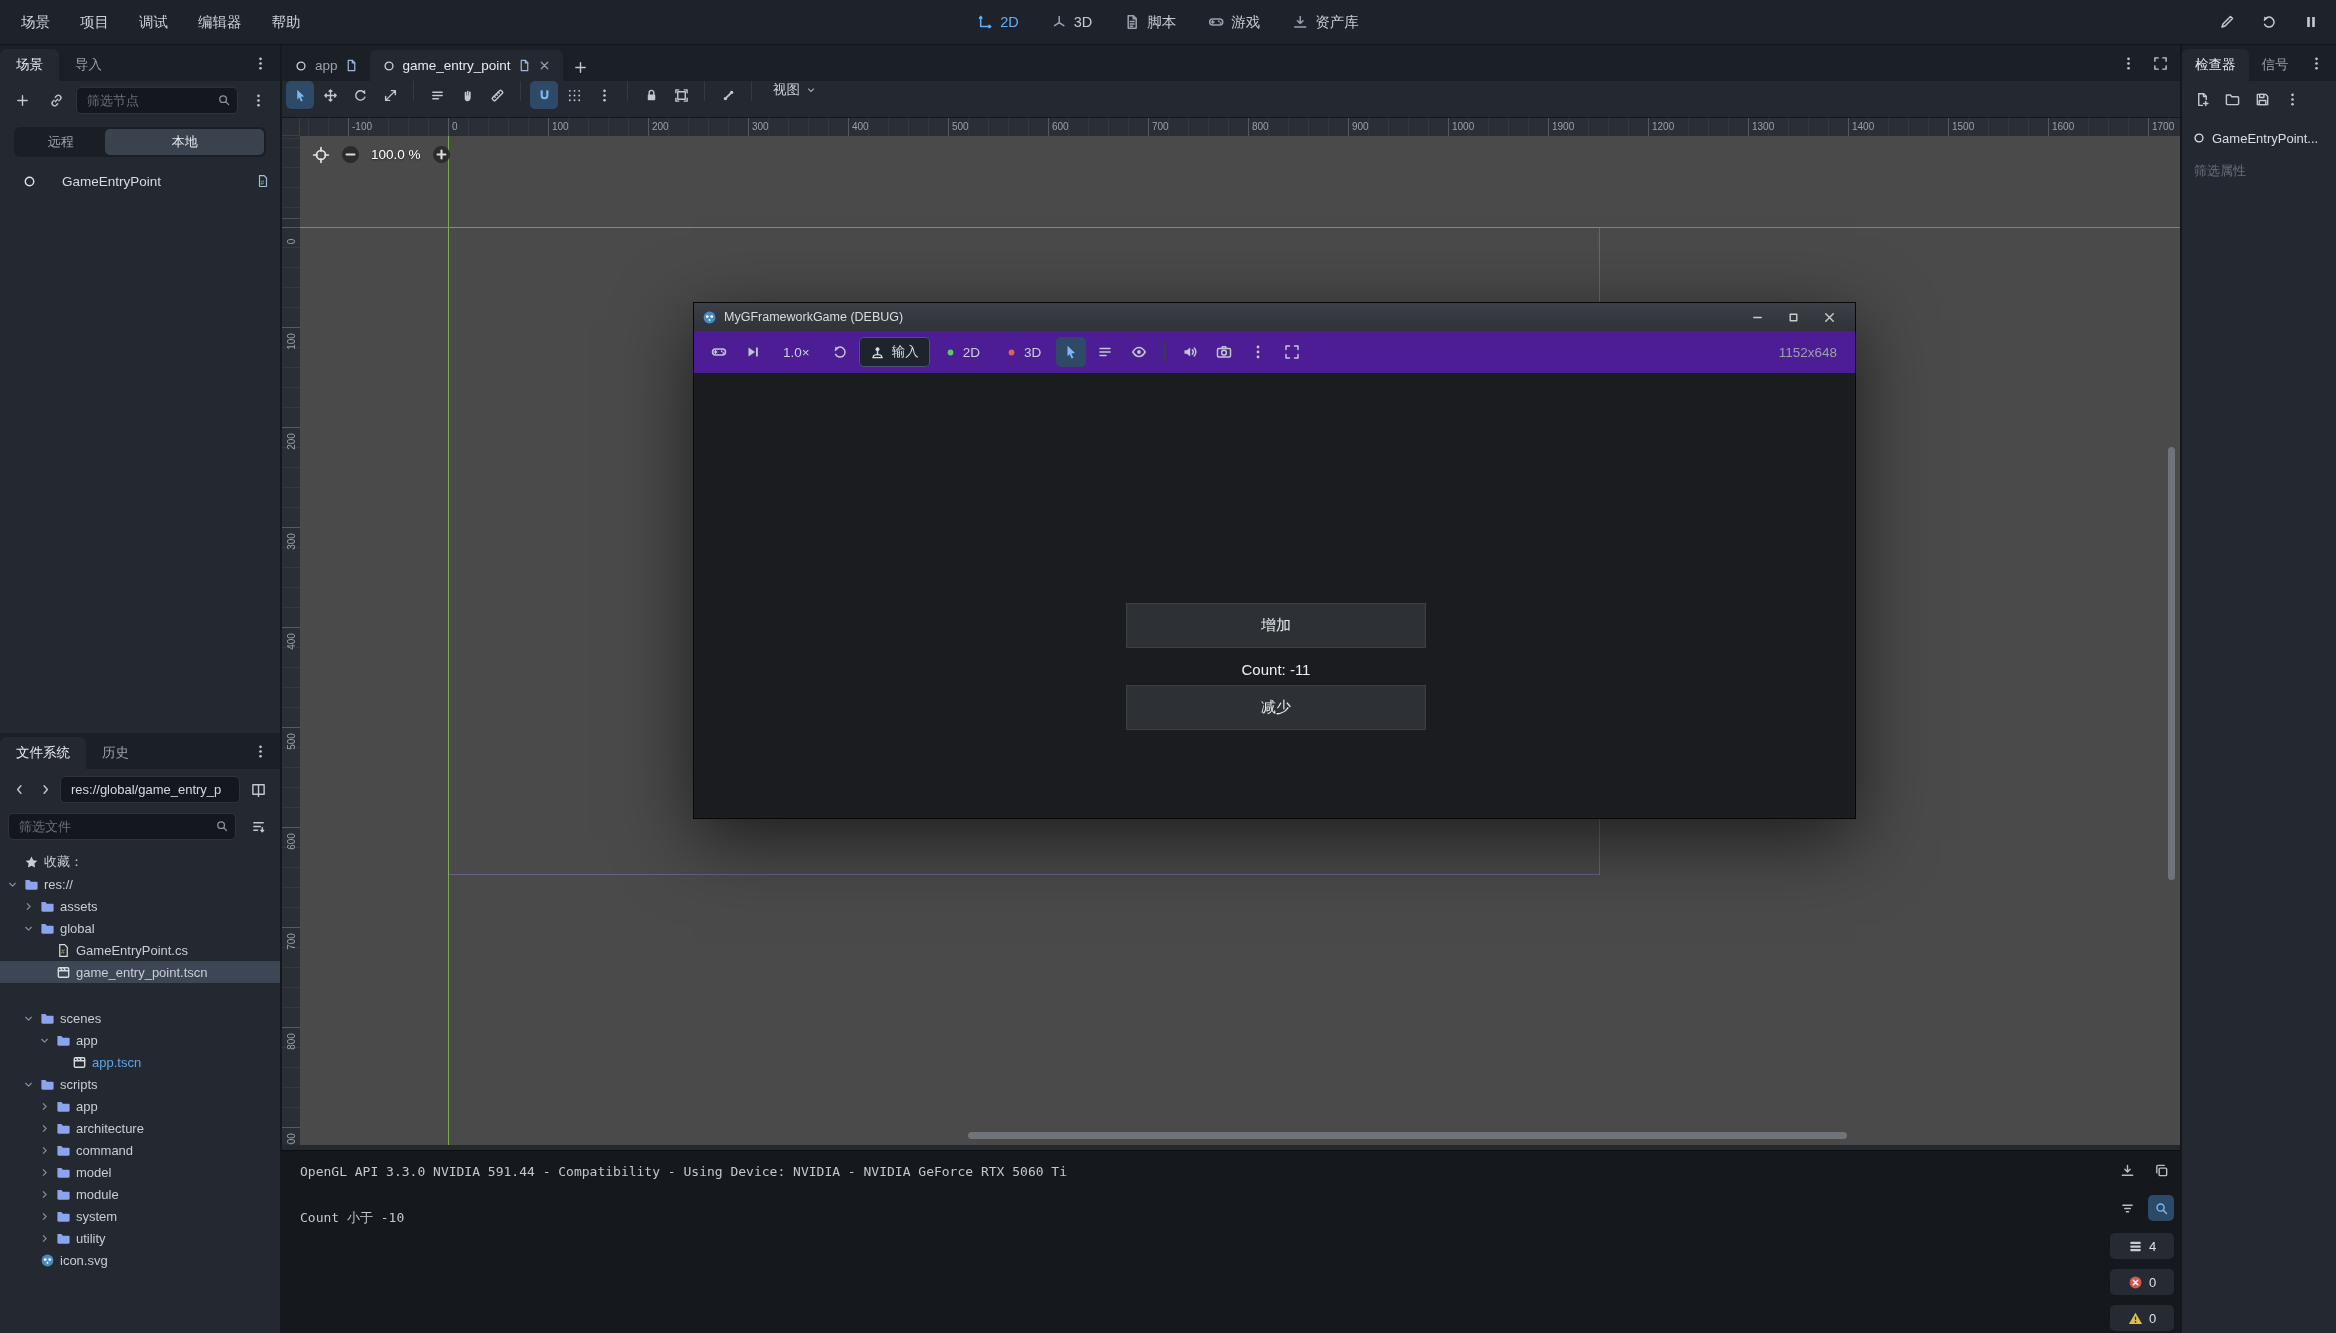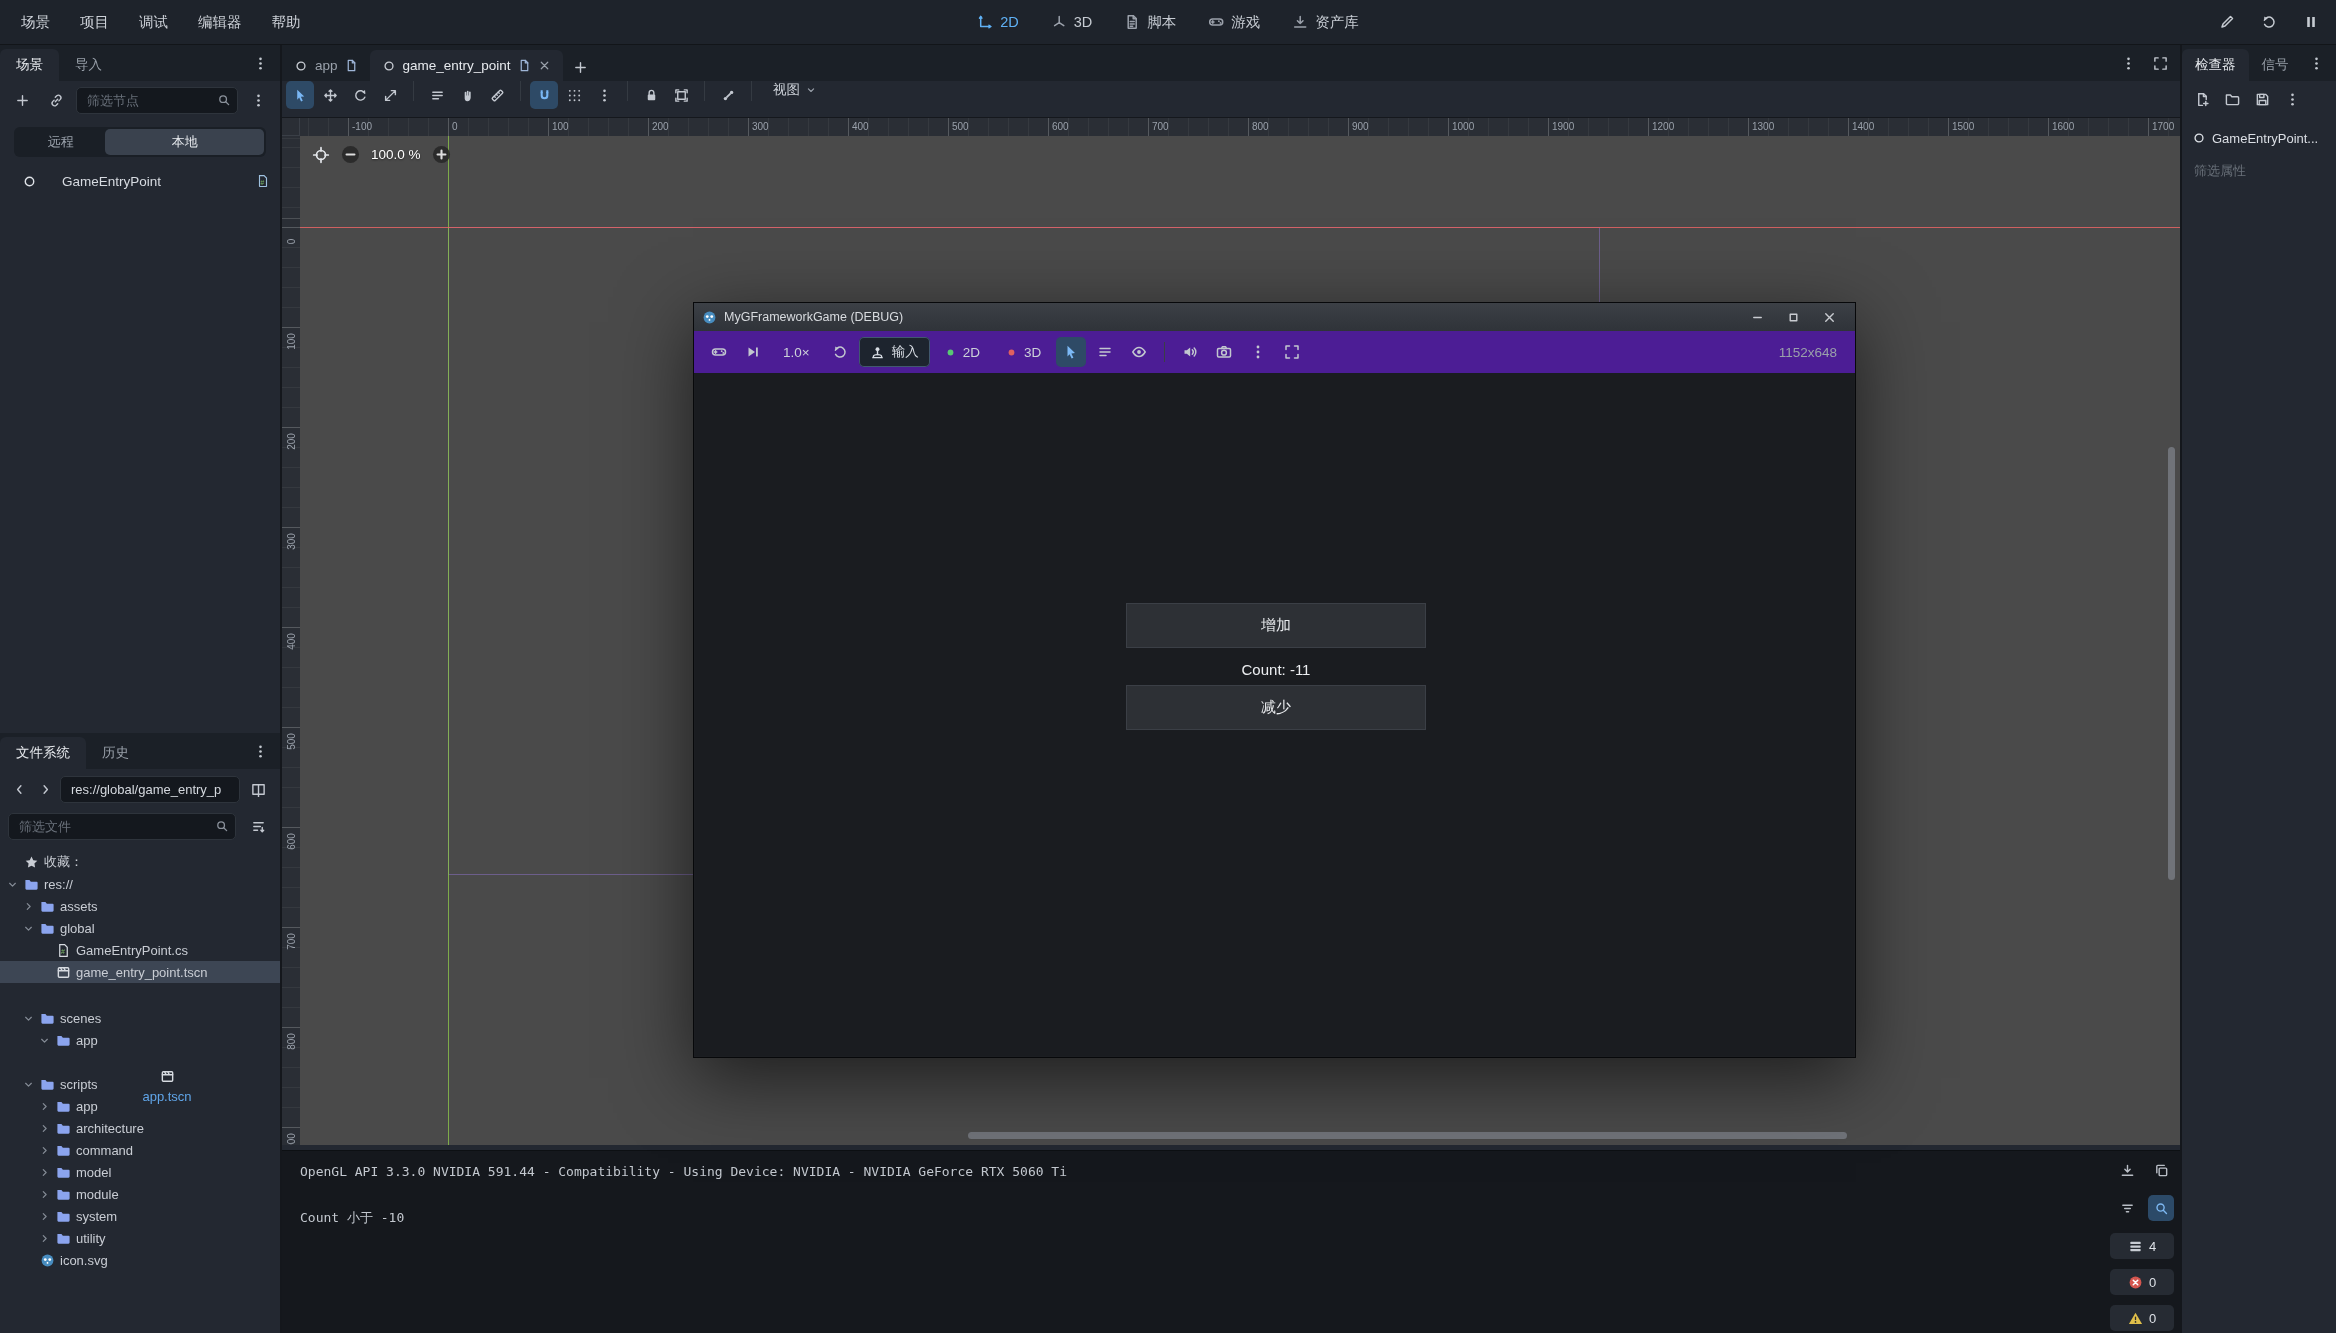--- a/index.html
+++ b/index.html
@@ -124,7 +124,7 @@
                font-size:13px;color:#697079;box-sizing:border-box}
 
   
-  #gw{position:absolute;left:693px;top:302px;width:1163px;height:756px;background:#1c1e22;border:1px solid #07080a;
+  #gw{position:absolute;left:693px;top:302px;width:1163px;height:517px;background:#1c1e22;border:1px solid #07080a;
       box-shadow:0 20px 70px rgba(0,0,0,.6);z-index:60;box-sizing:border-box}
   #gw-title{height:28px;background:linear-gradient(#3c4046,#2f3339);display:flex;align-items:center;padding:0 8px;gap:7px}
   #gw-title .ic{width:15px;height:15px}

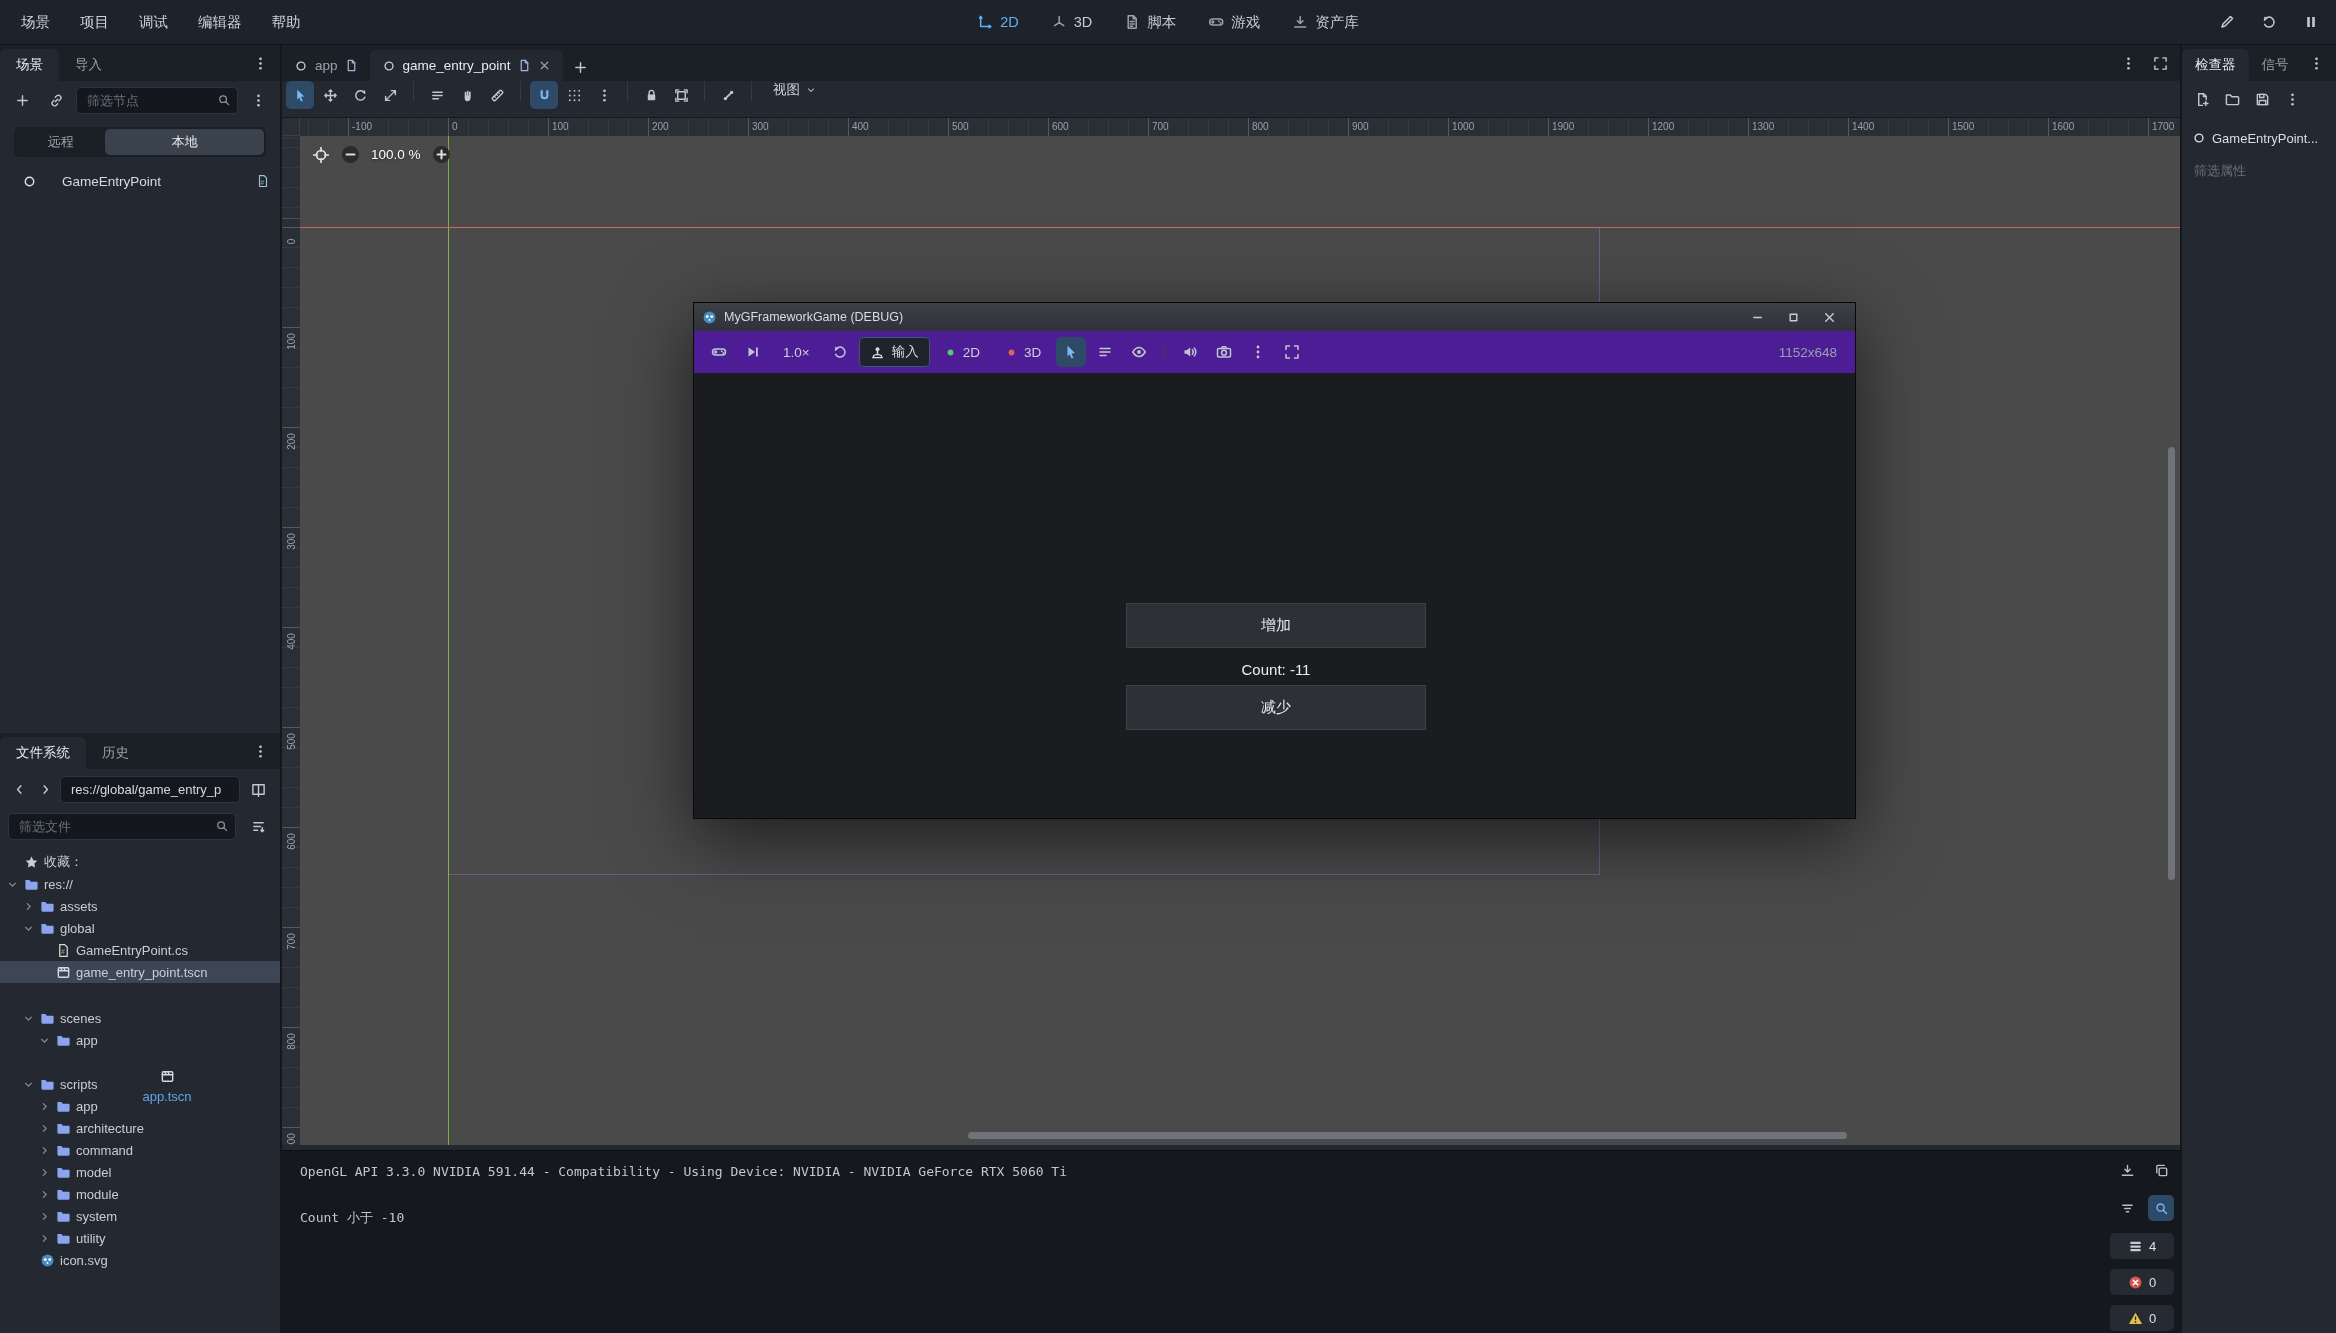--- a/index.html
+++ b/index.html
@@ -465,7 +465,7 @@
           </span>
           <span class="flb">app</span>
         </div>
-        <div class="fs-row accent" style="padding-left: 54px; flex-direction: column;">
+        <div class="fs-row accent" style="padding-left: 54px;">
           <span class="ic exp"></span>
           <span class="ic fic scene">
             <svg viewBox="0 0 16 16" xmlns="http://www.w3.org/2000/svg">

